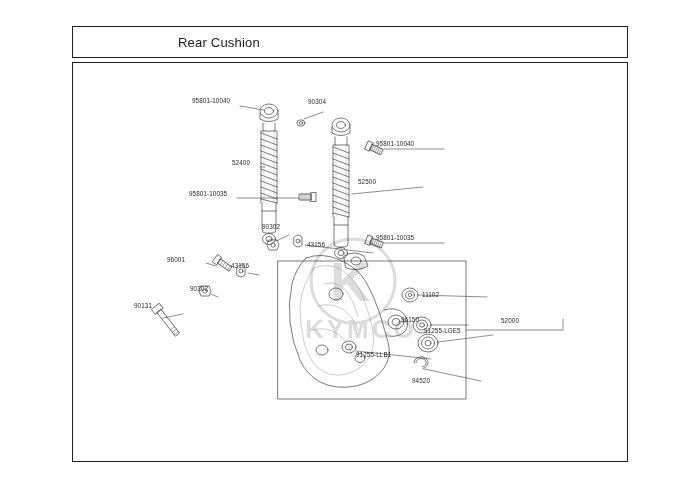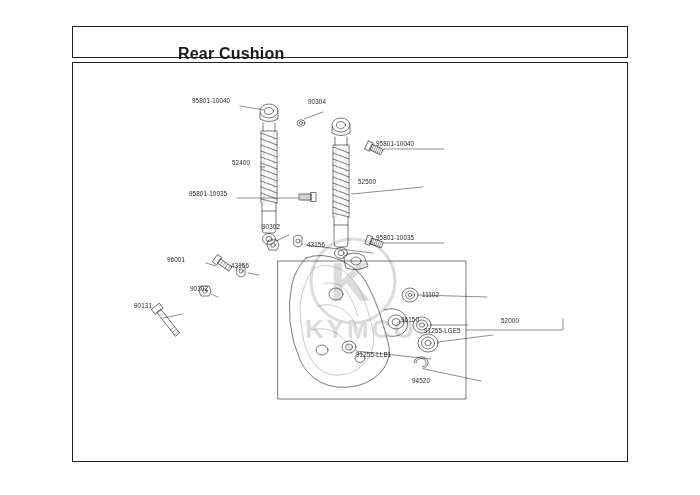--- a/index.html
+++ b/index.html
@@ -49,12 +49,12 @@
   .header-title {
     position: absolute;
     left: 105px;
-    top: 12px;
+    top: 0;
     height: 30px;
     display: flex;
     align-items: center;
-    font-size: 16px;
-    font-weight: bold;
+    font-size: 13px;
+    font-weight: normal;
     letter-spacing: 0.2px;
   }
 

